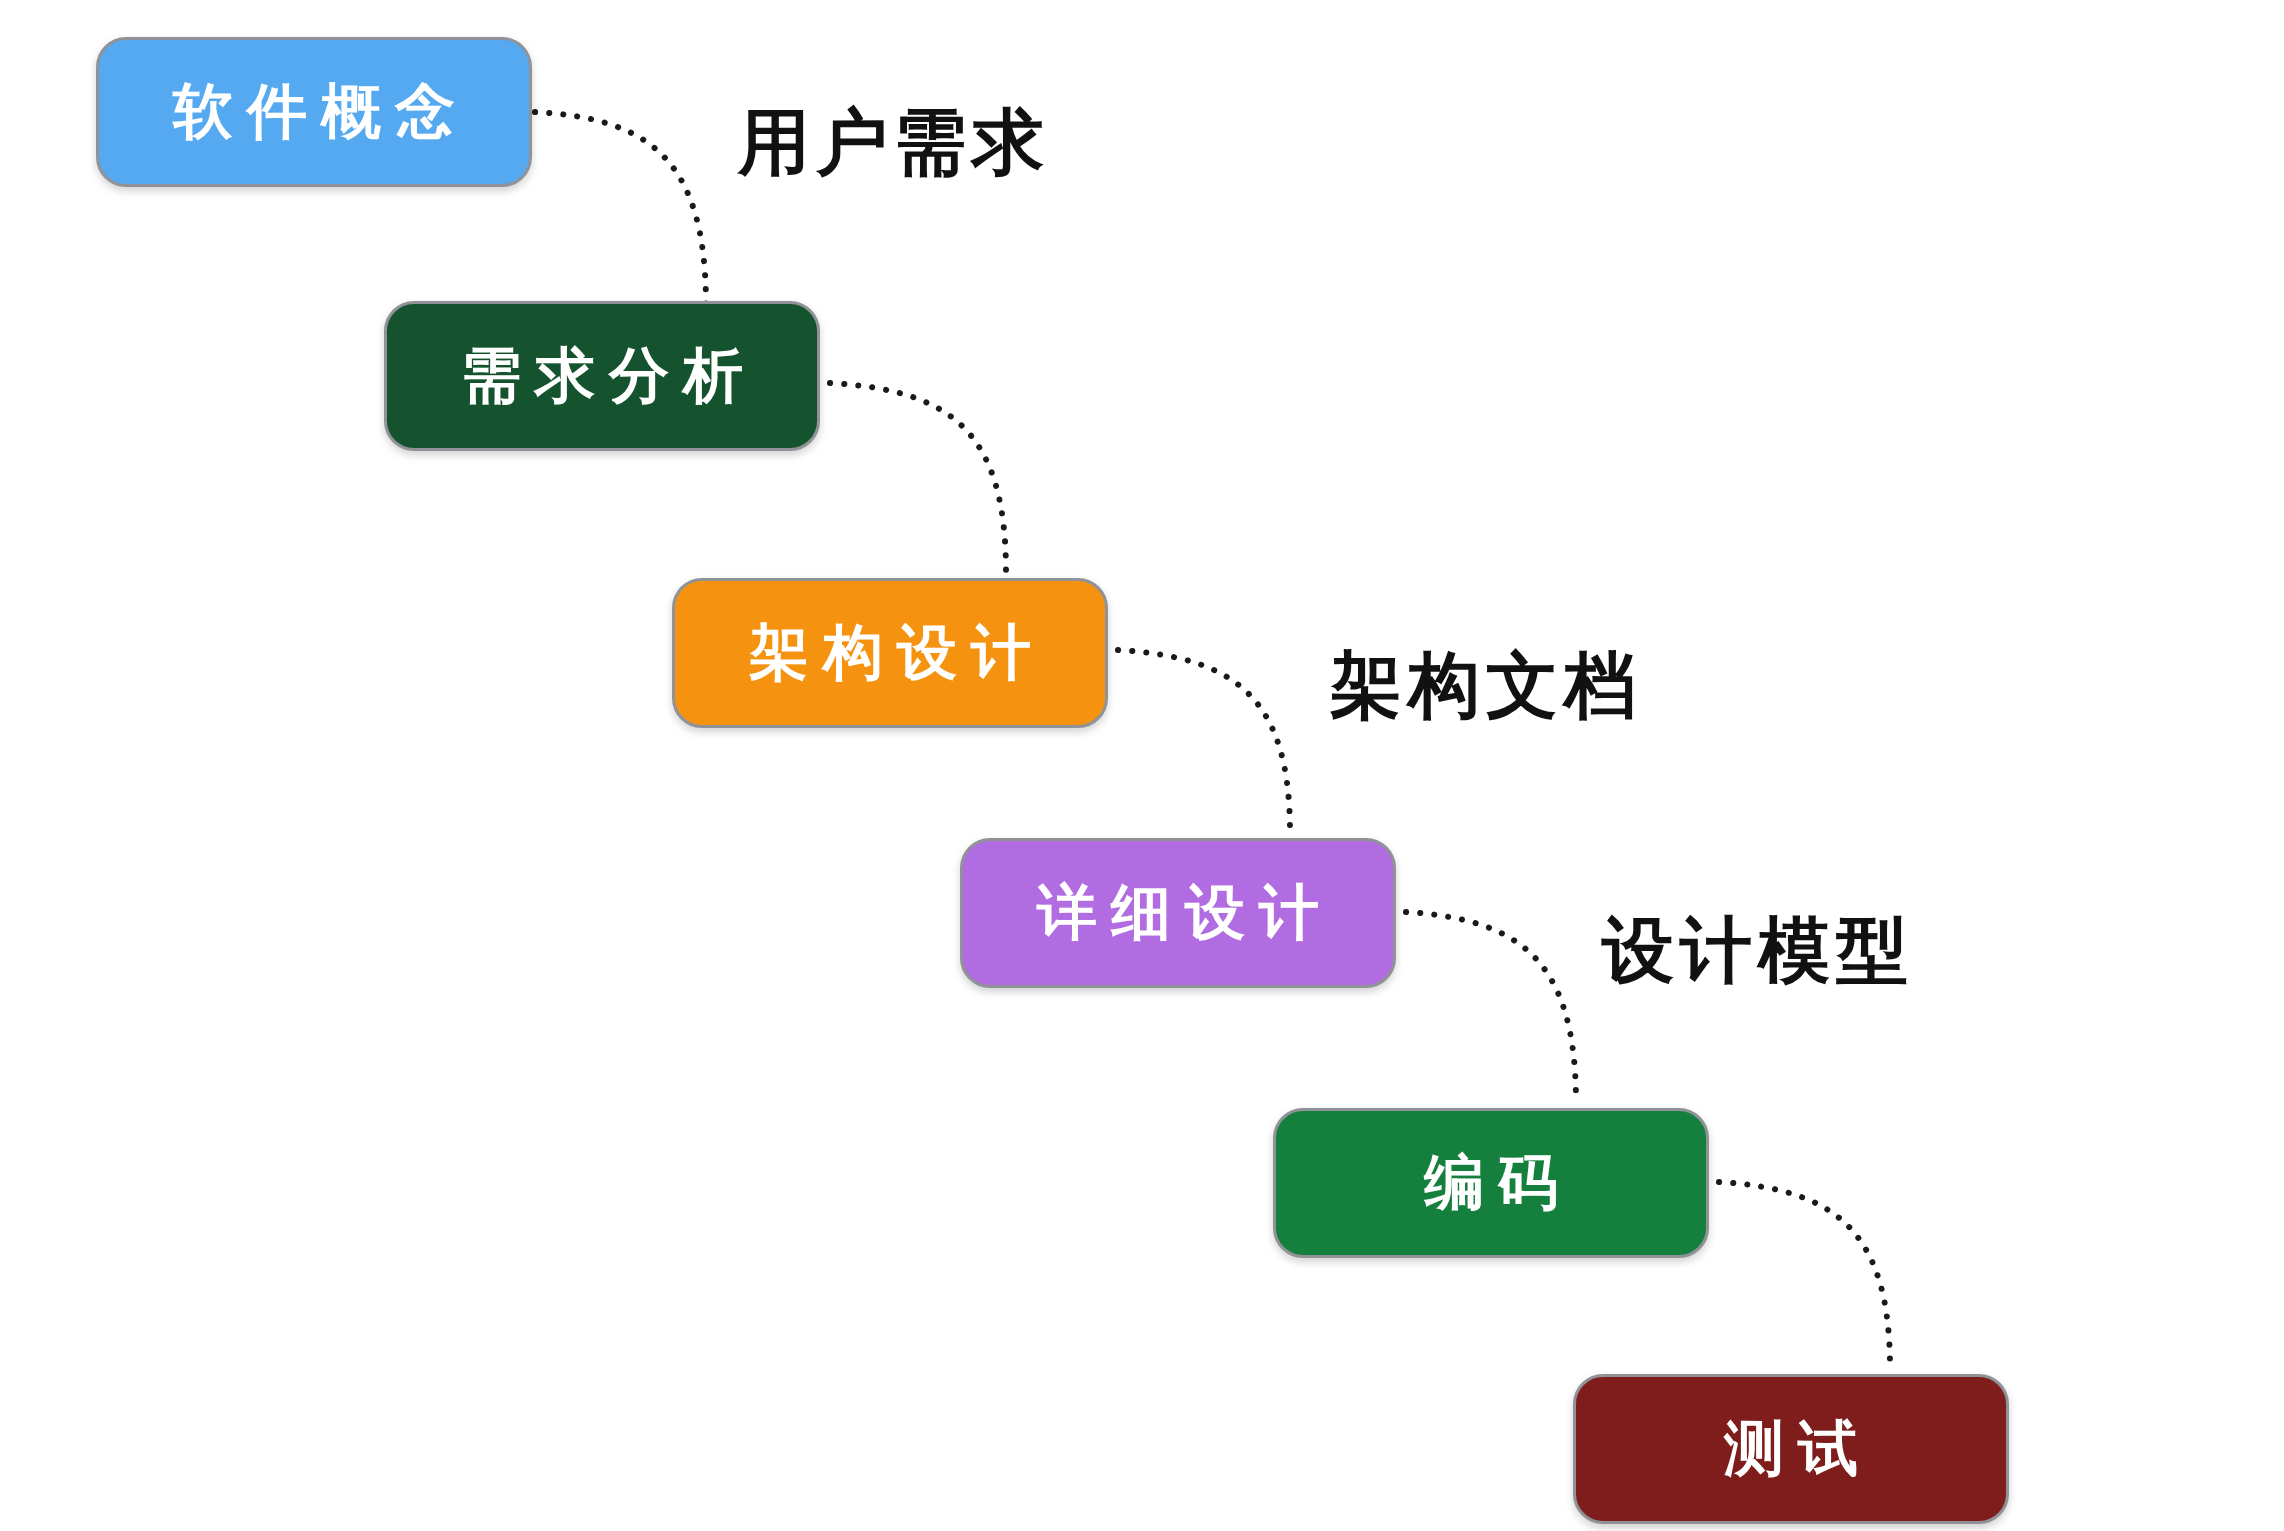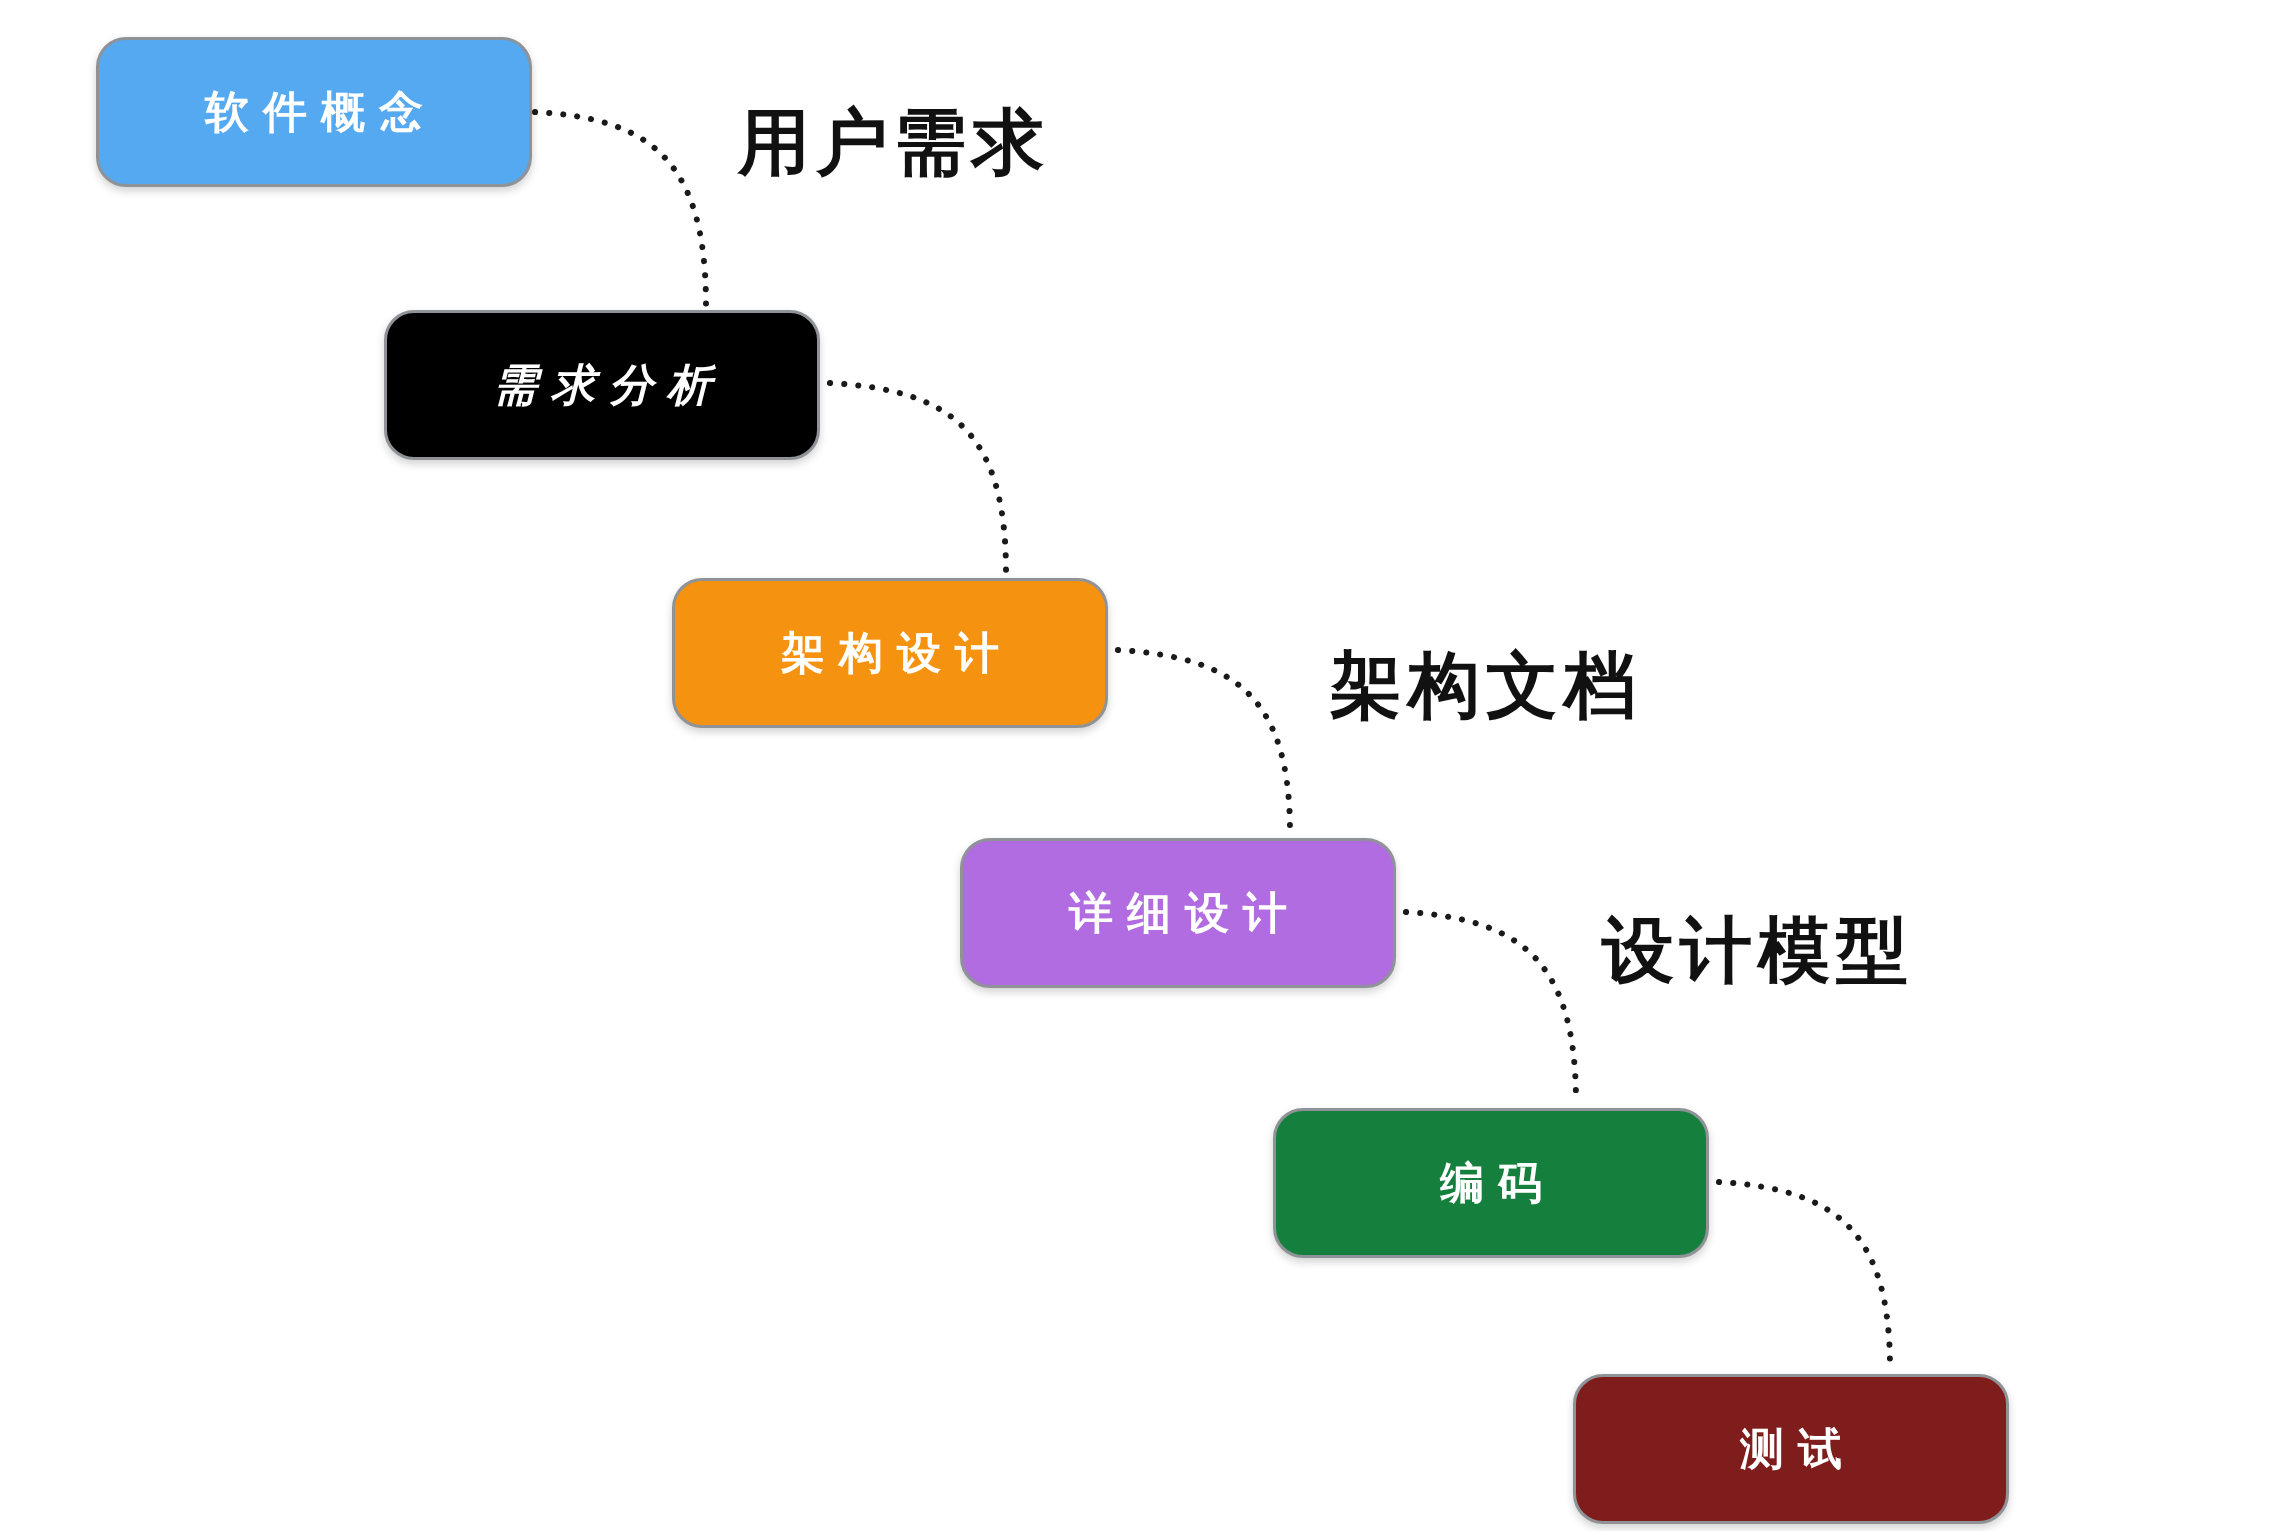--- a/index.html
+++ b/index.html
@@ -44,7 +44,7 @@
     align-items: center;
     justify-content: center;
     color: #ffffff;
-    font-size: 44px;
+    font-size: 60px;
     font-weight: 600;
     letter-spacing: 14px;
     text-indent: 14px;

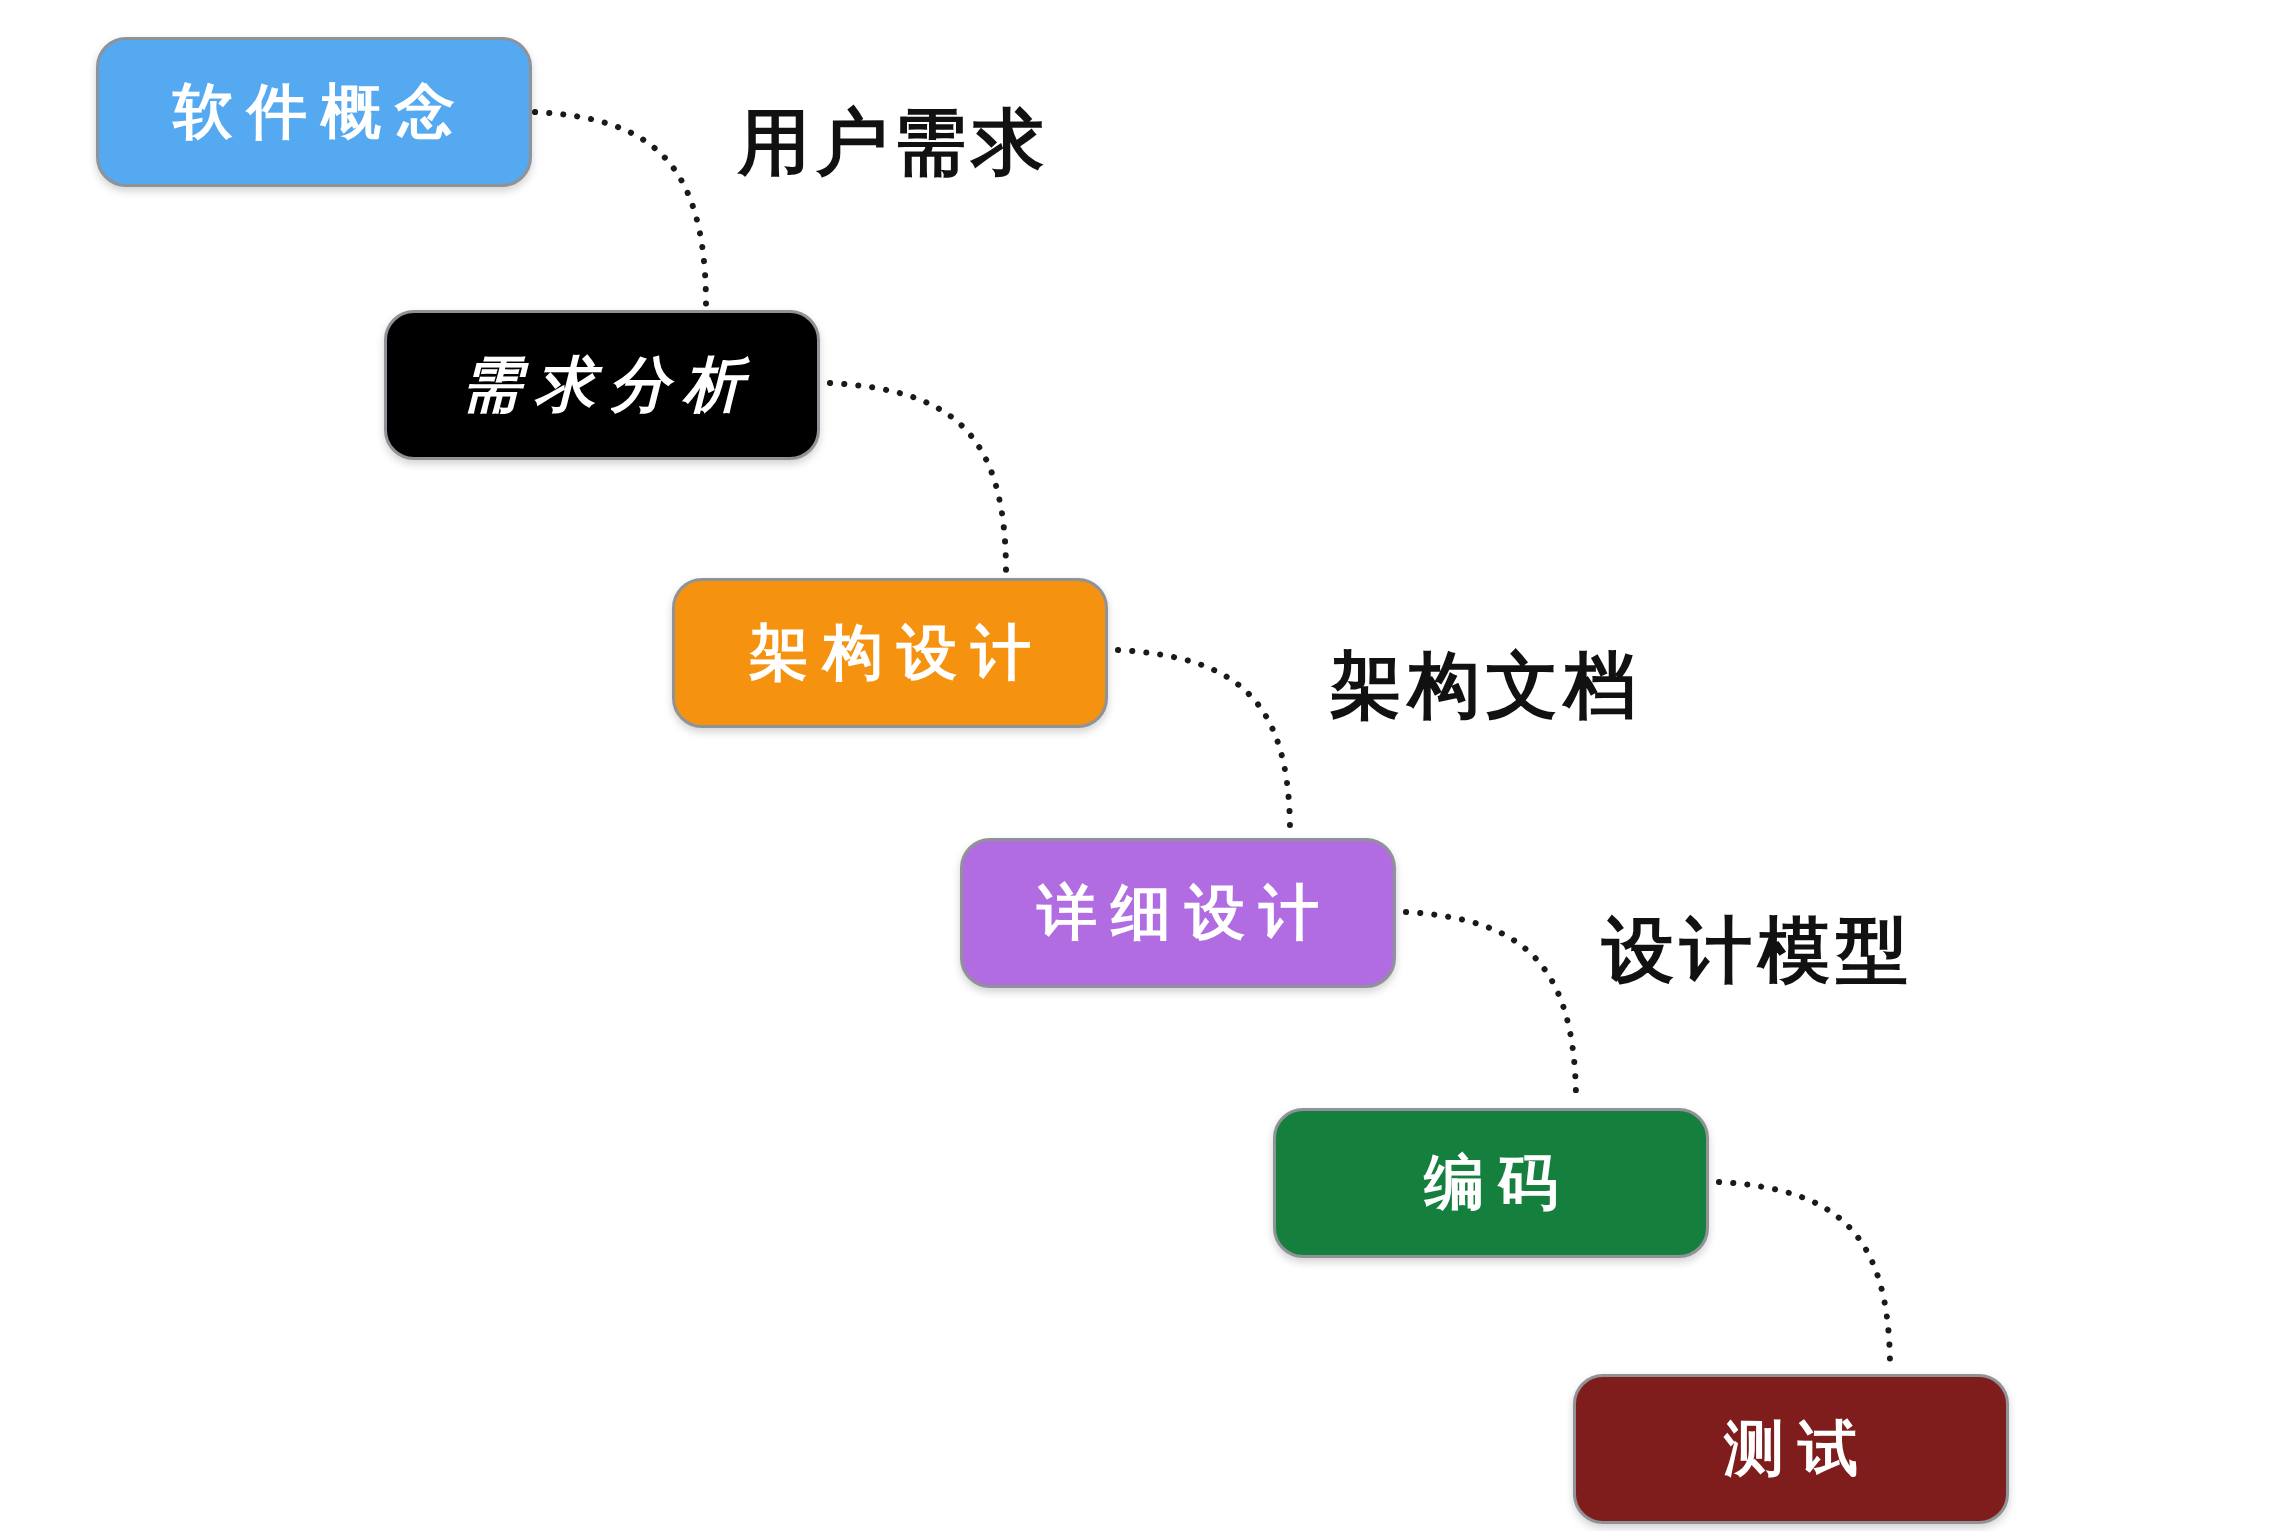--- a/index.html
+++ b/index.html
@@ -74,7 +74,7 @@
 
   <div class="node" style="left: 96px; top: 37px; background-color: rgb(84, 169, 240);">软件概念</div>
 
-  <div class="node" style="left: 384px; top: 310px; background-color: #000000; font-style: italic;">需求分析</div>
+  <div class="node" style="left: 384px; top: 301px; background-color: #14532d;">需求分析</div>
 
   <div class="node" style="left: 960px; top: 838px; background-color: rgb(176, 108, 224);">详细设计</div>
 

